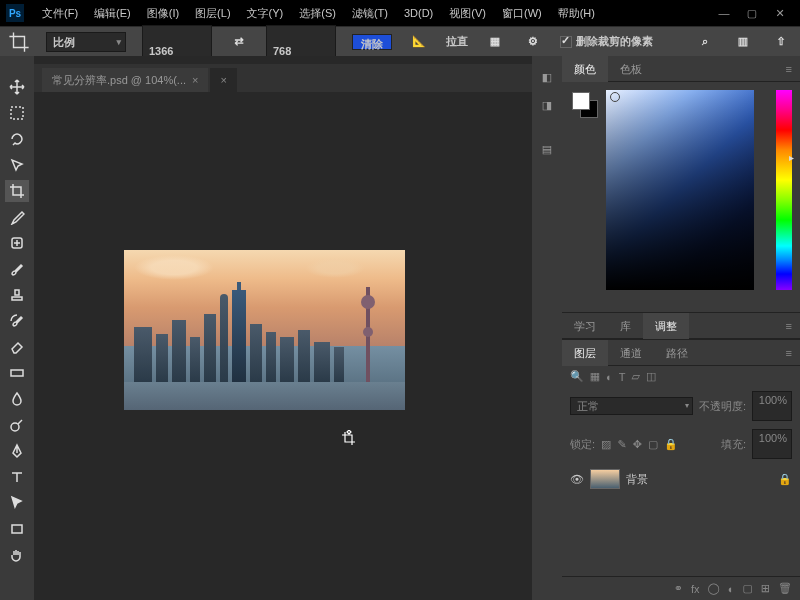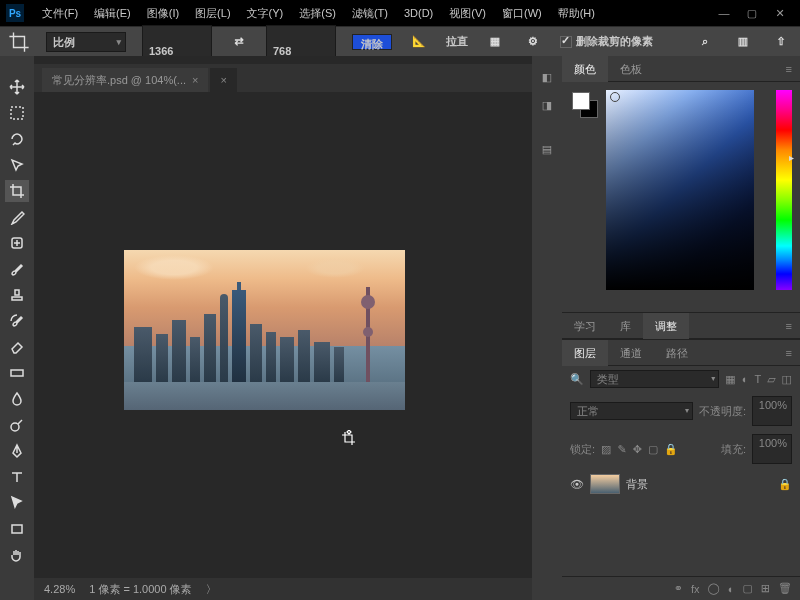--- a/index.html
+++ b/index.html
@@ -304,7 +304,6 @@
       </div>
       <div class="layer-controls">
         <span>🔍</span>
-        <div class="mini-sel">类型</div>
         <span>▦</span>
         <span>◐</span>
         <span>T</span>

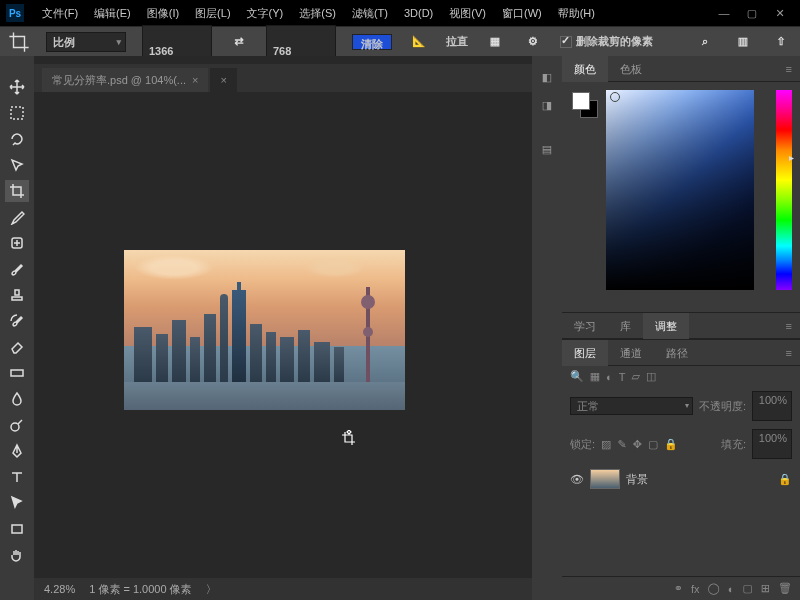--- a/index.html
+++ b/index.html
@@ -257,11 +257,6 @@
             <path d="M5 2v10h10M2 5h10v10M9 0l-2 2 2 2M9 0l2 2-2 2"></path>
           </svg></div>
     </div>
-    <div class="statusbar">
-      <span>4.28%</span>
-      <span>1 像素 = 1.0000 像素</span>
-      <span>〉</span>
-    </div>
   </div>
 
   <div class="mid-strip">

